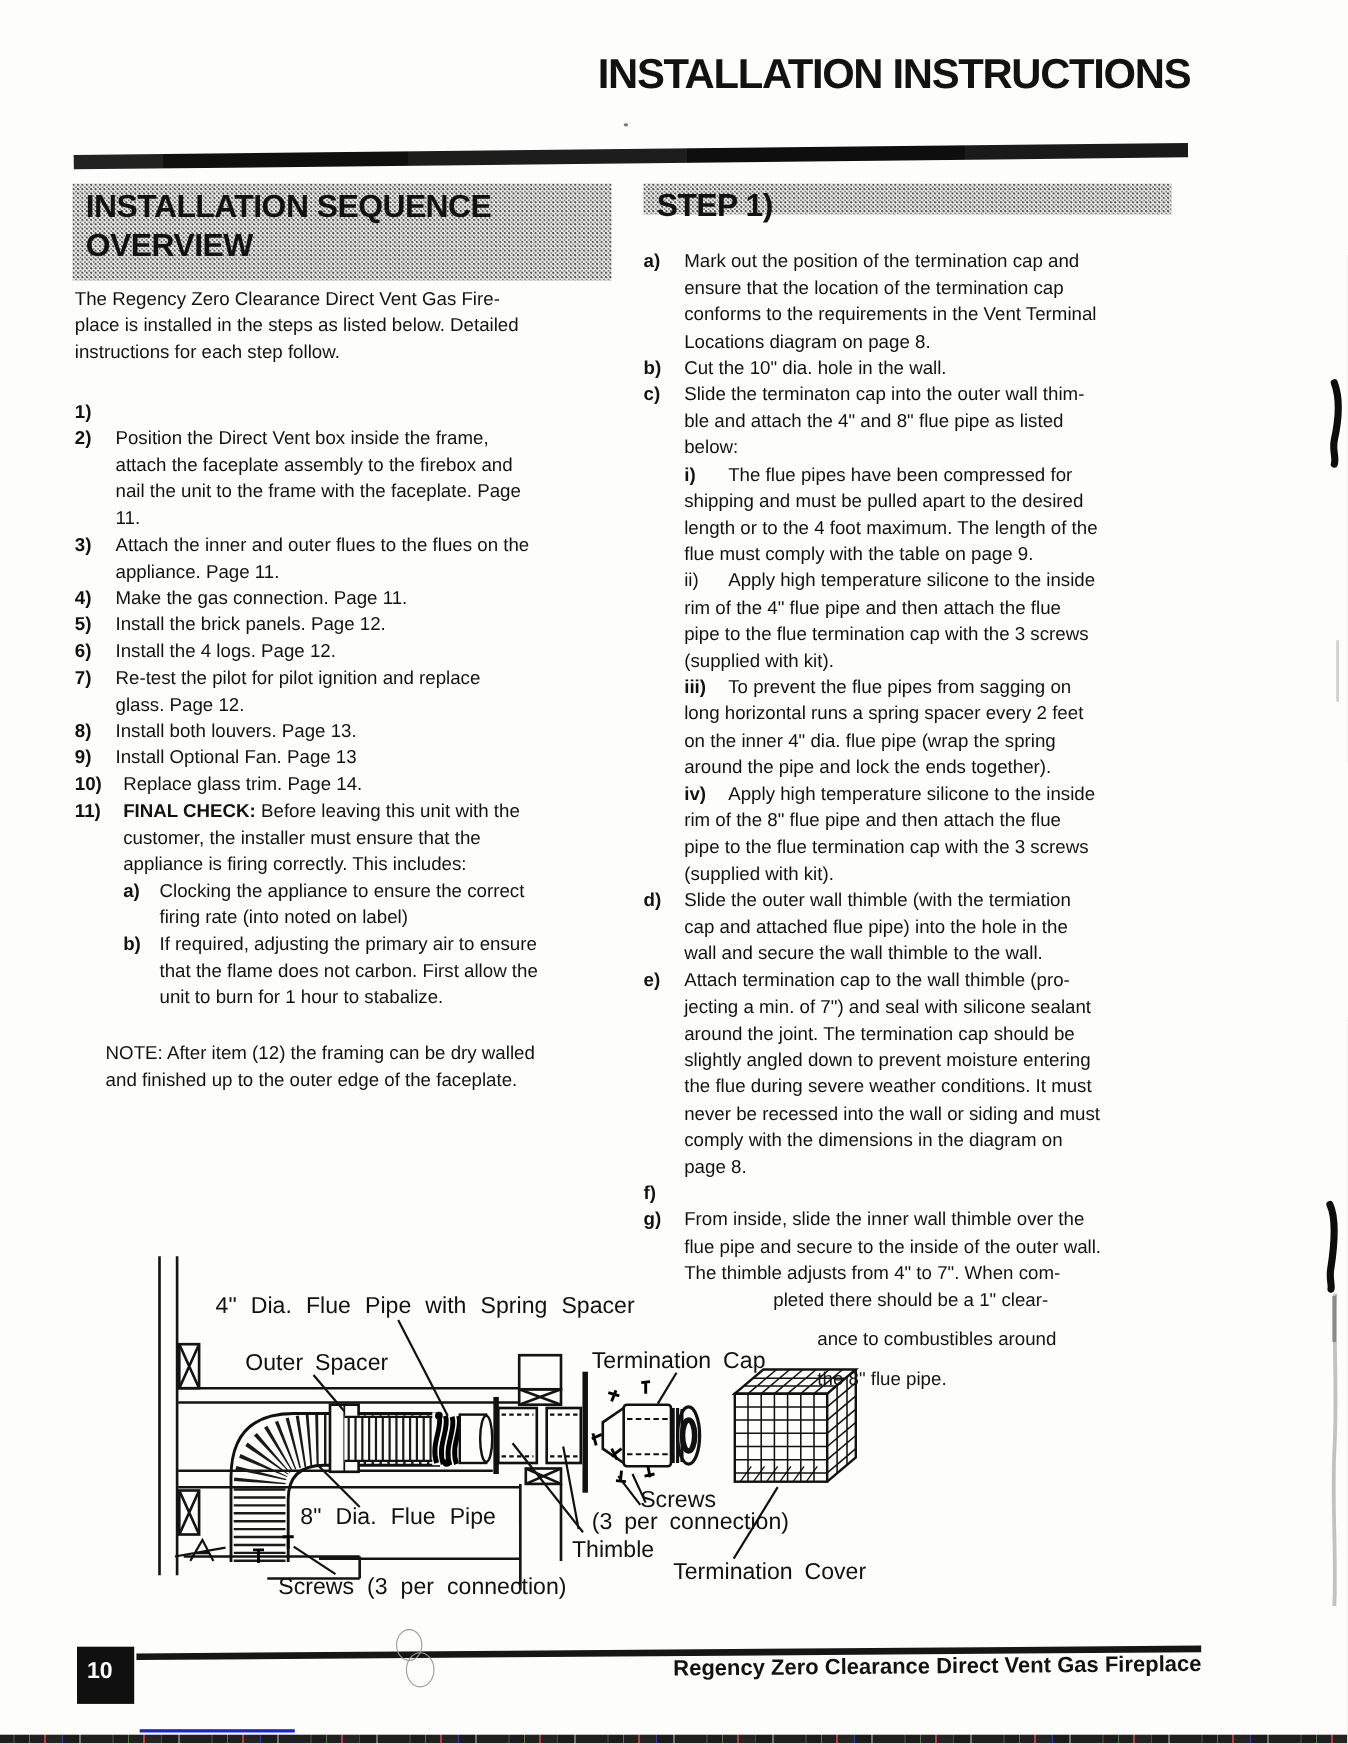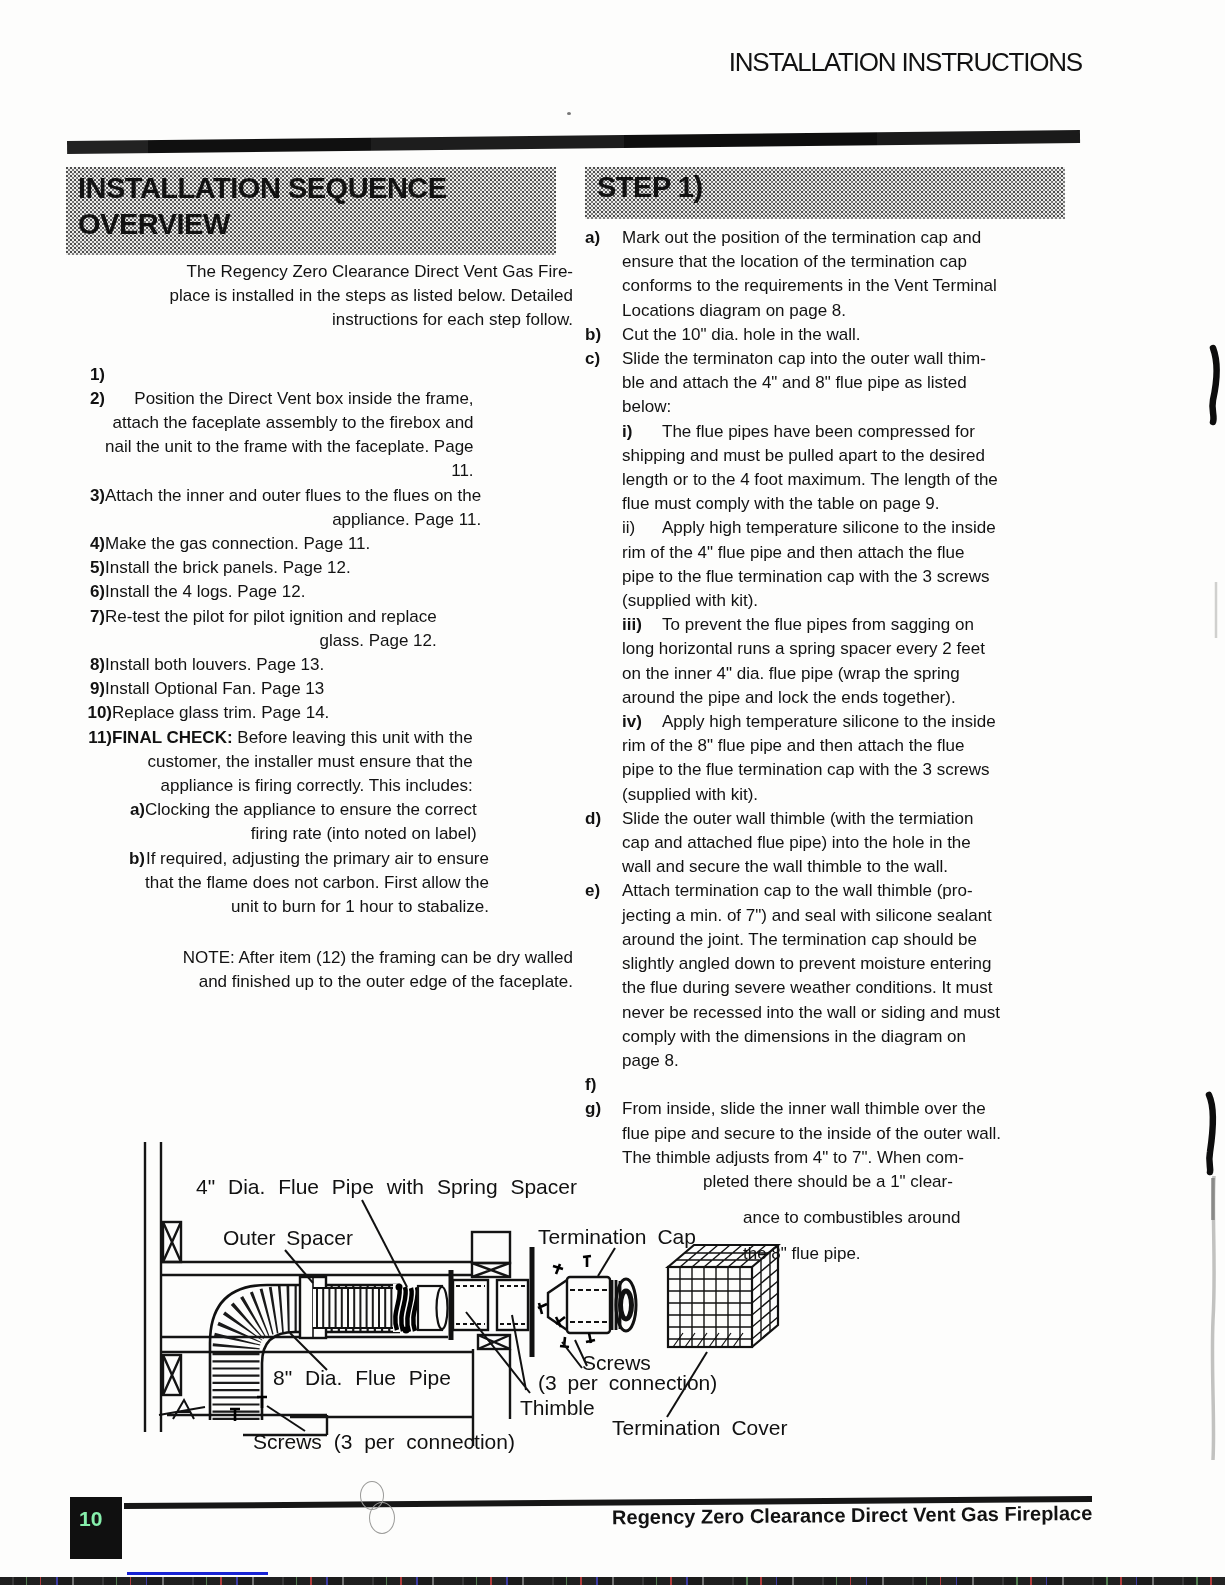--- a/index.html
+++ b/index.html
@@ -7,7 +7,7 @@
         font-family:"Liberation Sans","DejaVu Sans",sans-serif;color:#121212;}
   .abs{position:absolute;}
   
-  #doc-title{left:430px;top:47px;width:652px;text-align:right;font-size:26px;font-weight:normal;
+  #doc-title{left:430px;top:47px;width:652px;text-align:right;font-size:38px;font-weight:bold;
              letter-spacing:-1.2px;white-space:nowrap;}
   #title-dot{left:567px;top:112px;width:4px;height:3px;background:#777;border-radius:50%;}
   .black-bar{background:#161616;}

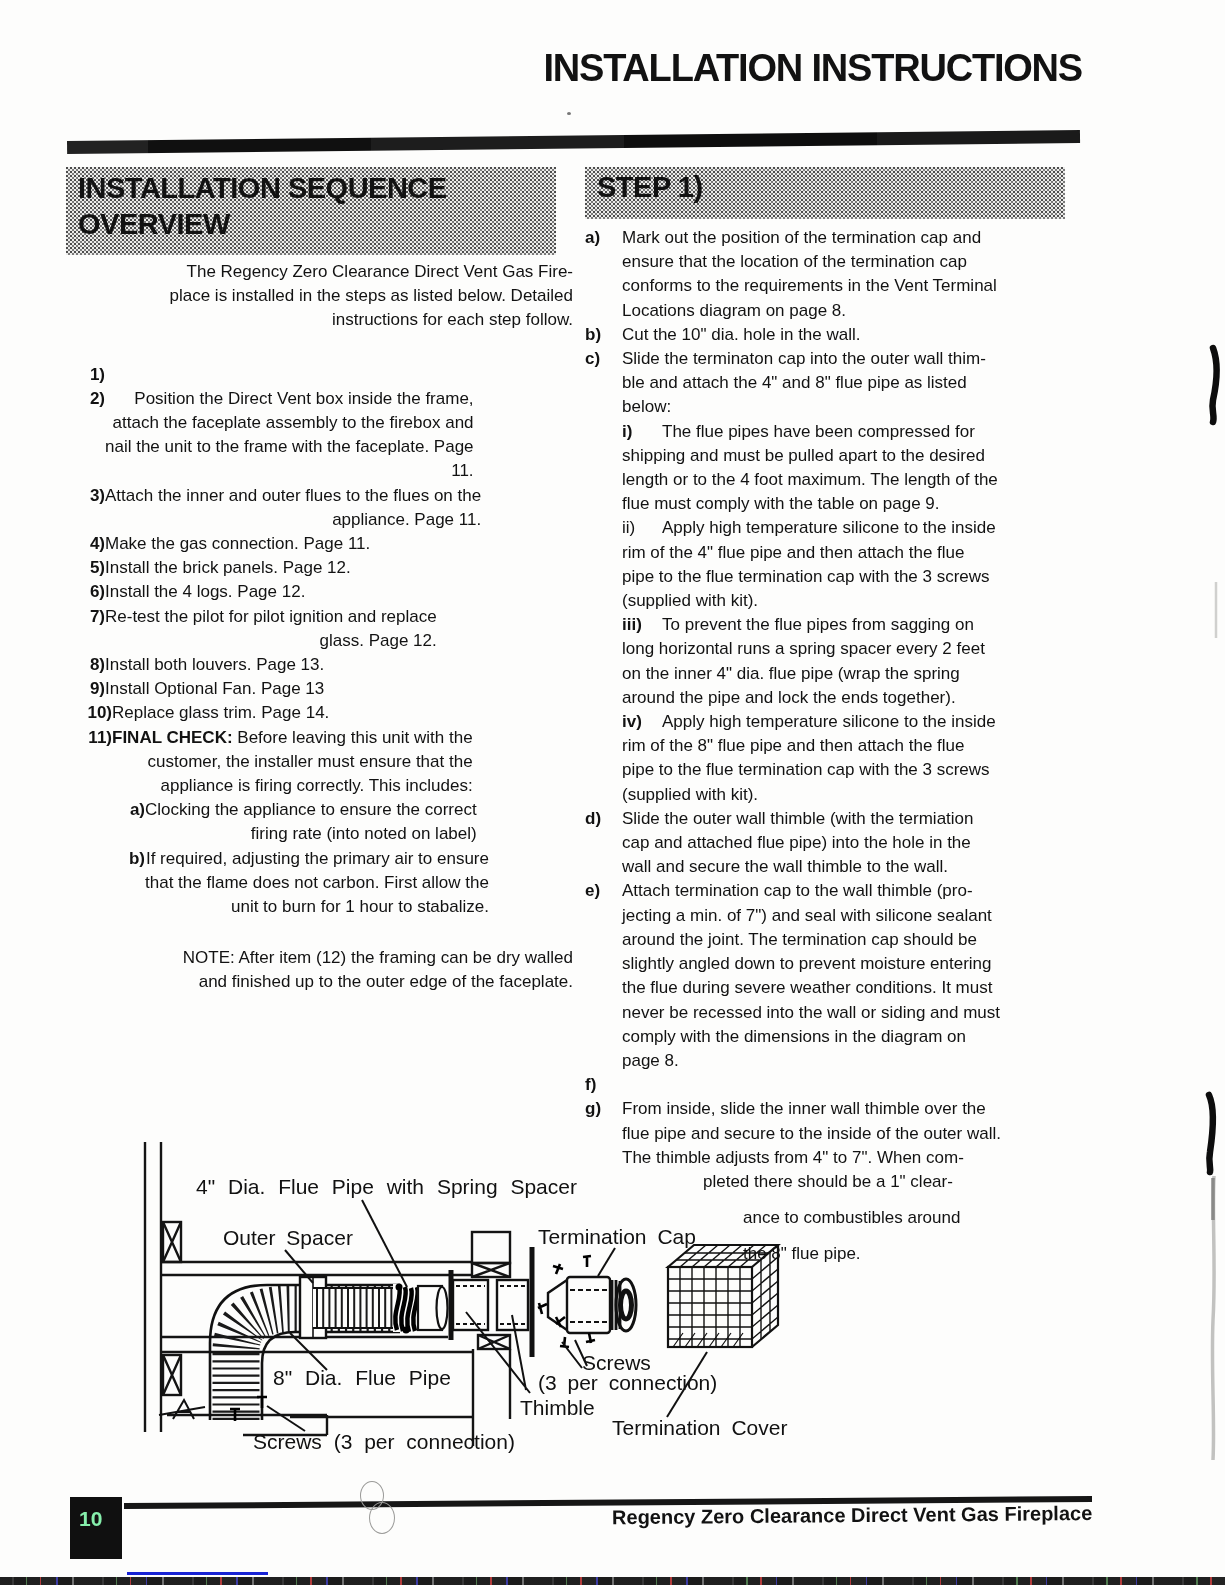--- a/index.html
+++ b/index.html
@@ -20,7 +20,7 @@
             background-size:4px 4px;}
   #hdr-left{left:66px;top:167px;width:490px;height:88px;}
   #hdr-left .t{padding:3px 0 0 12px;font-size:29px;font-weight:bold;line-height:36px;letter-spacing:-0.5px;}
-  #hdr-right{left:585px;top:167px;width:480px;height:52px;}
+  #hdr-right{left:585px;top:167px;width:480px;height:28px;}
   #hdr-right .t{padding:4px 0 0 12px;font-size:29px;font-weight:bold;letter-spacing:-0.5px;}
   
   .col{font-size:17px;line-height:24.2px;}

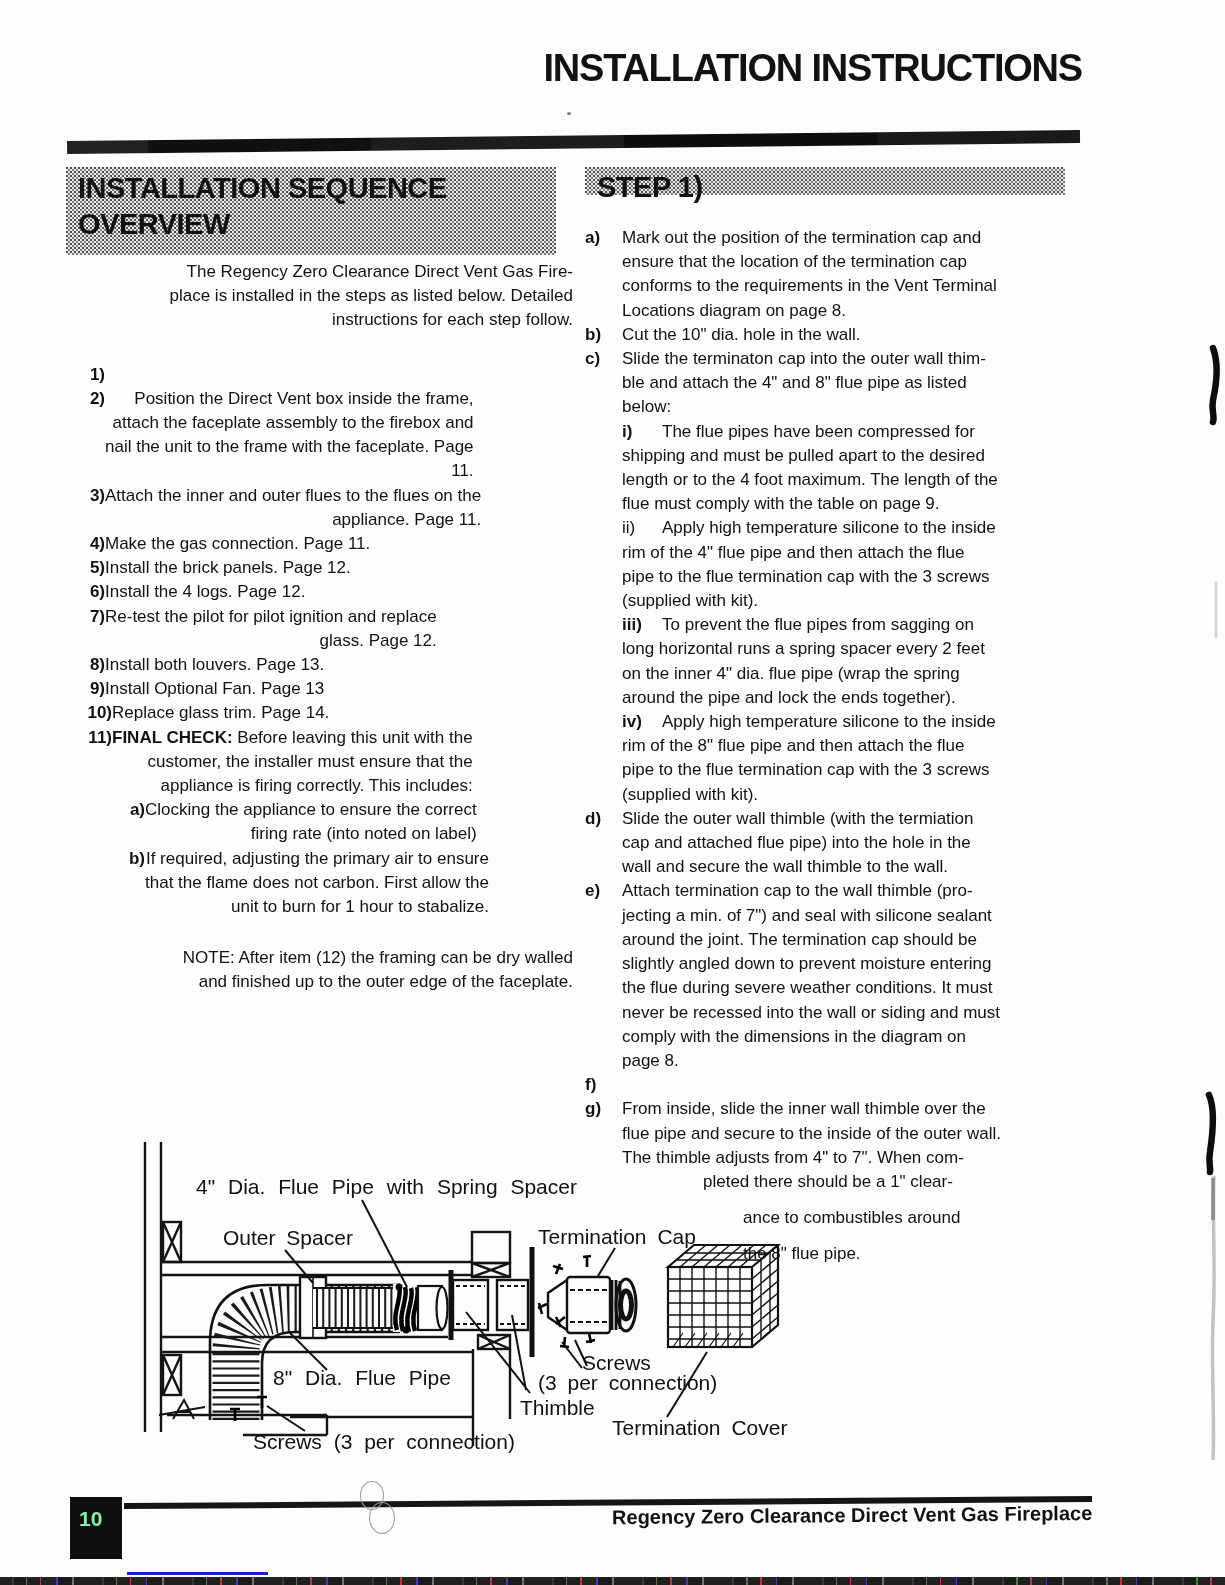--- a/index.html
+++ b/index.html
@@ -25,7 +25,7 @@
   
   .col{font-size:17px;line-height:24.2px;}
   .pre{white-space:pre-line;}
-  #left-col{left:68px;top:260px;width:505px;text-align:right;}
+  #left-col{left:68px;top:260px;width:505px;}
   #right-col{left:585px;top:226px;width:490px;}
   .row{display:flex;}
   .num{flex:0 0 37px;font-weight:bold;}

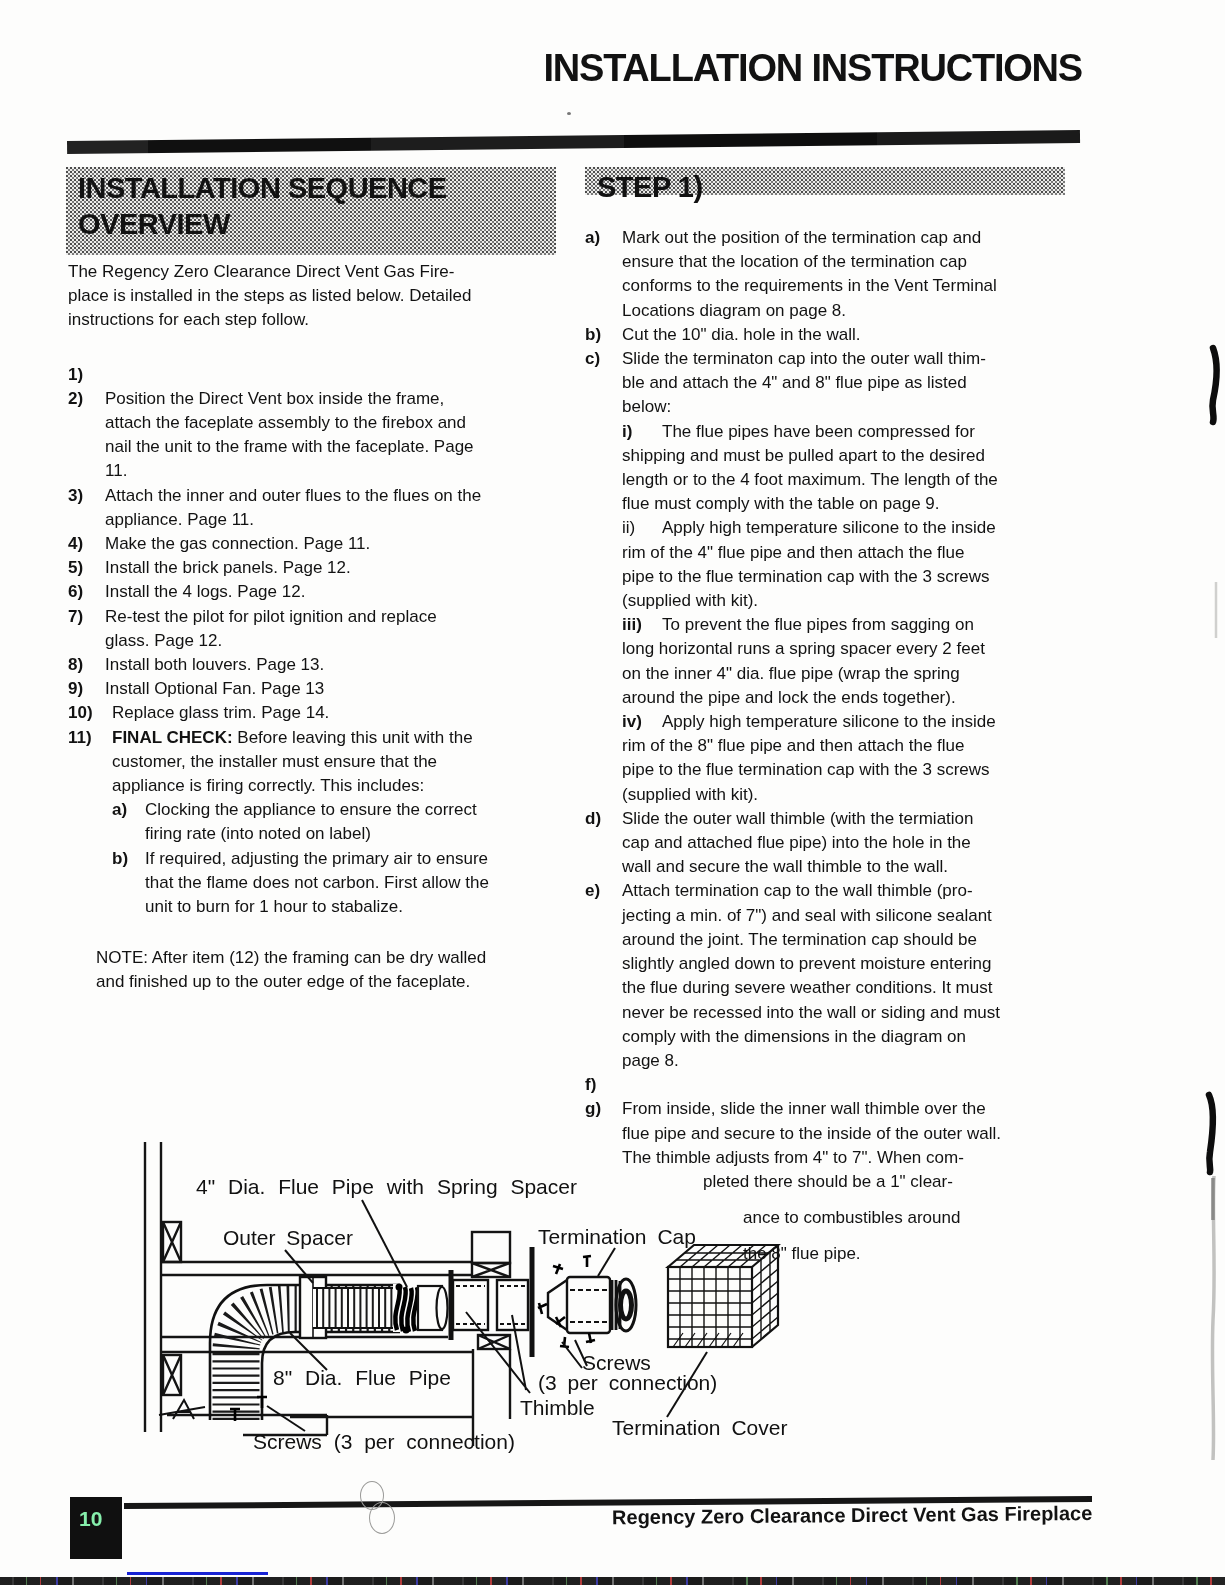--- a/index.html
+++ b/index.html
@@ -43,7 +43,7 @@
   
   #footer-bar{left:124px;top:1496px;width:968px;height:6px;transform:rotate(-0.42deg);
               transform-origin:right center;}
-  #page-box{left:70px;top:1497px;width:52px;height:62px;background:#101010;color:#86efac;
+  #page-box{left:70px;top:1497px;width:52px;height:52px;background:#101010;color:#ffffff;
             font-size:21px;font-weight:bold;padding-left:9px;line-height:44px;box-sizing:border-box;}
   #footer-text{right:133px;top:1502px;font-size:20px;font-weight:bold;transform:rotate(-0.5deg);
                transform-origin:right center;white-space:nowrap;}

